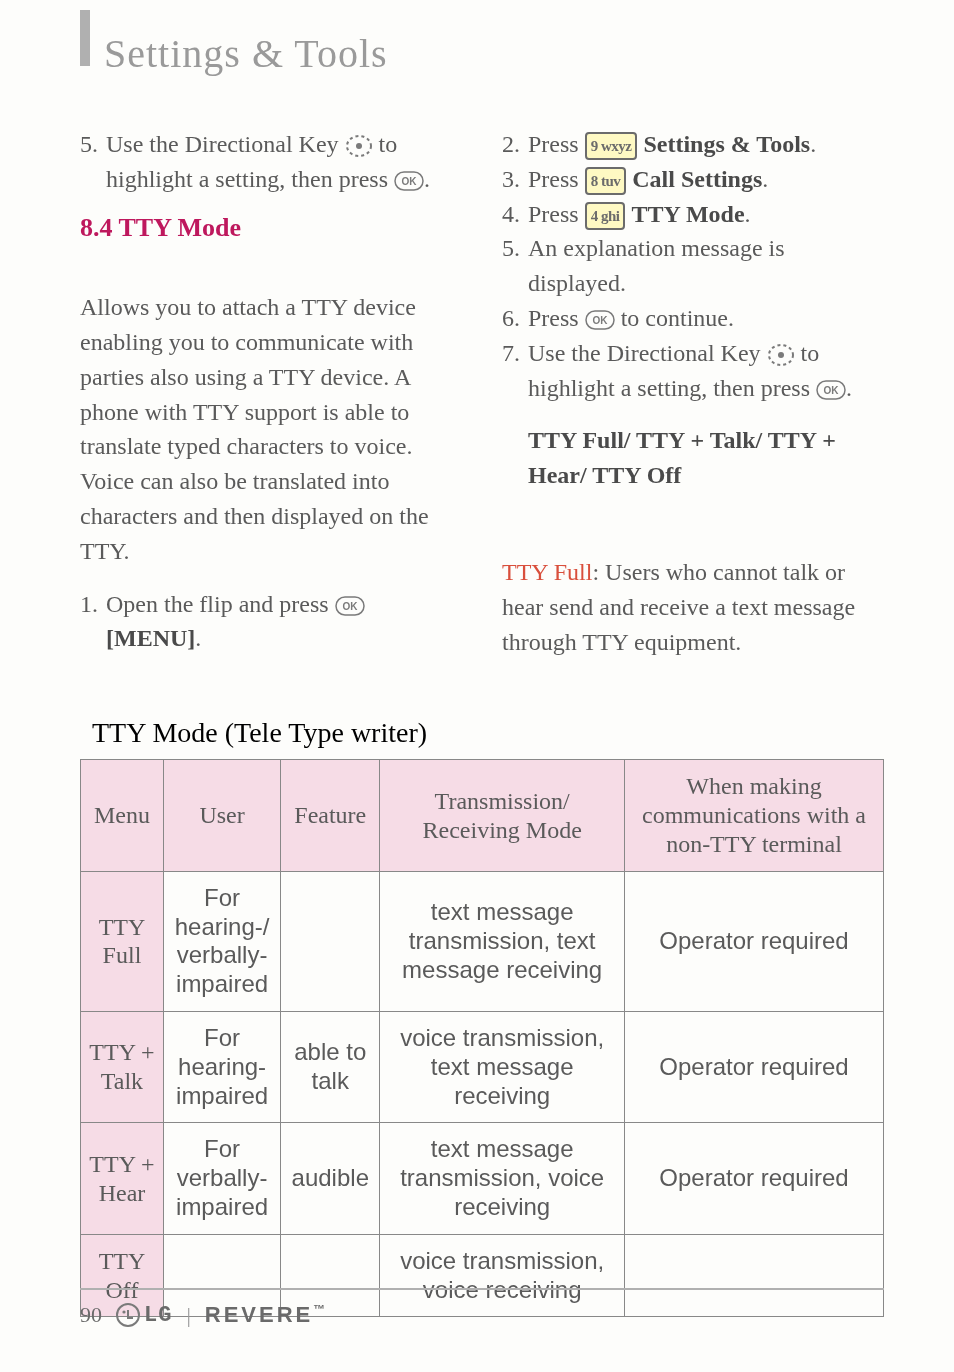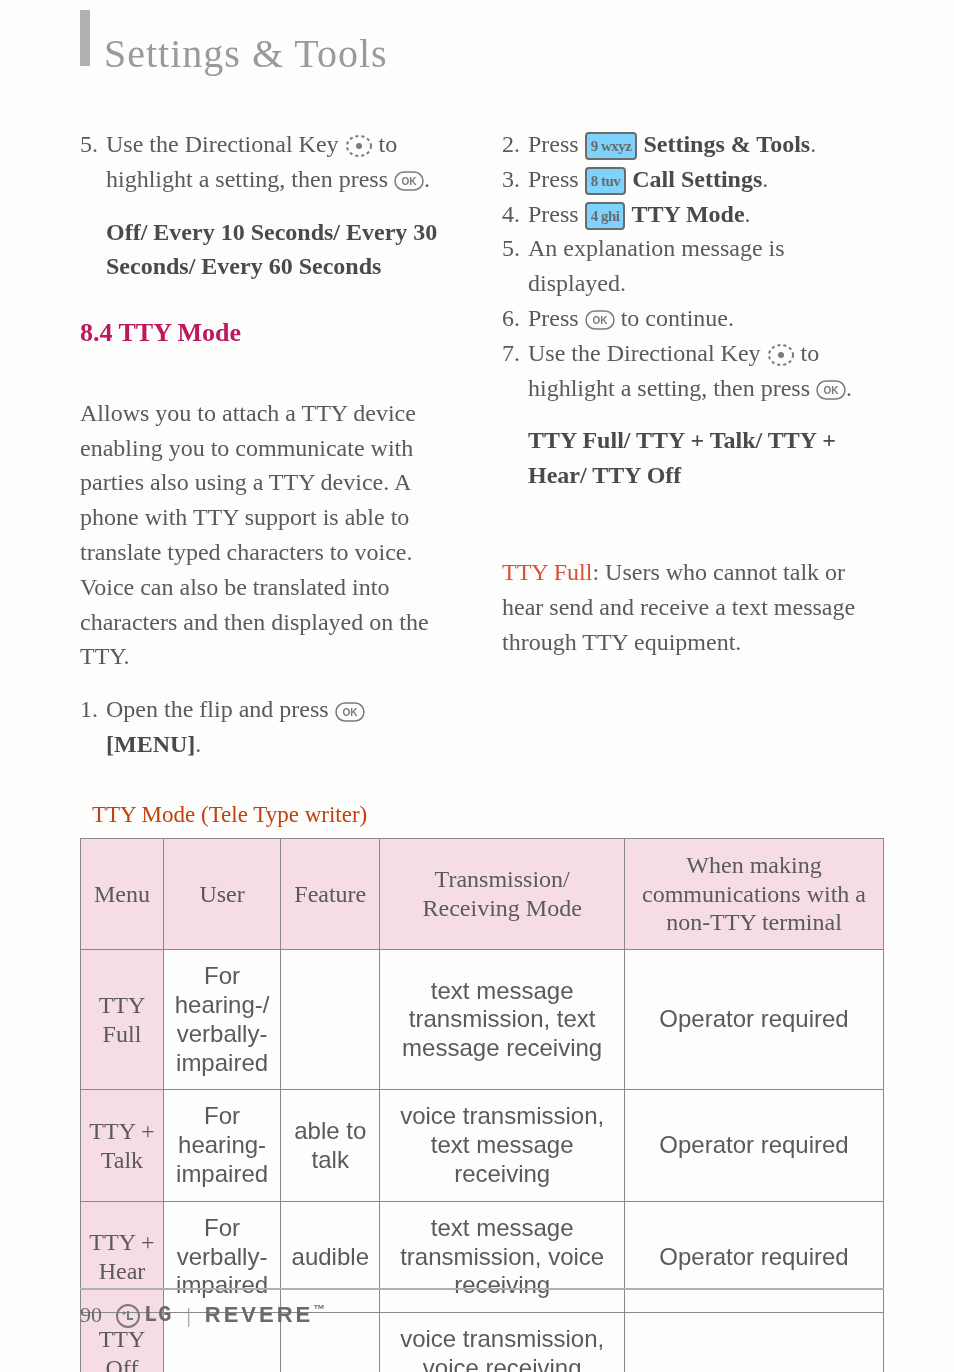--- a/index.html
+++ b/index.html
@@ -65,7 +65,7 @@
     font-size: 15px;
     font-weight: 700;
     color: #6b6b6b;
-    background: #7dd3fc;
+    background: #fef9c3;
     vertical-align: middle;
     line-height: 1;
     letter-spacing: -0.5px;

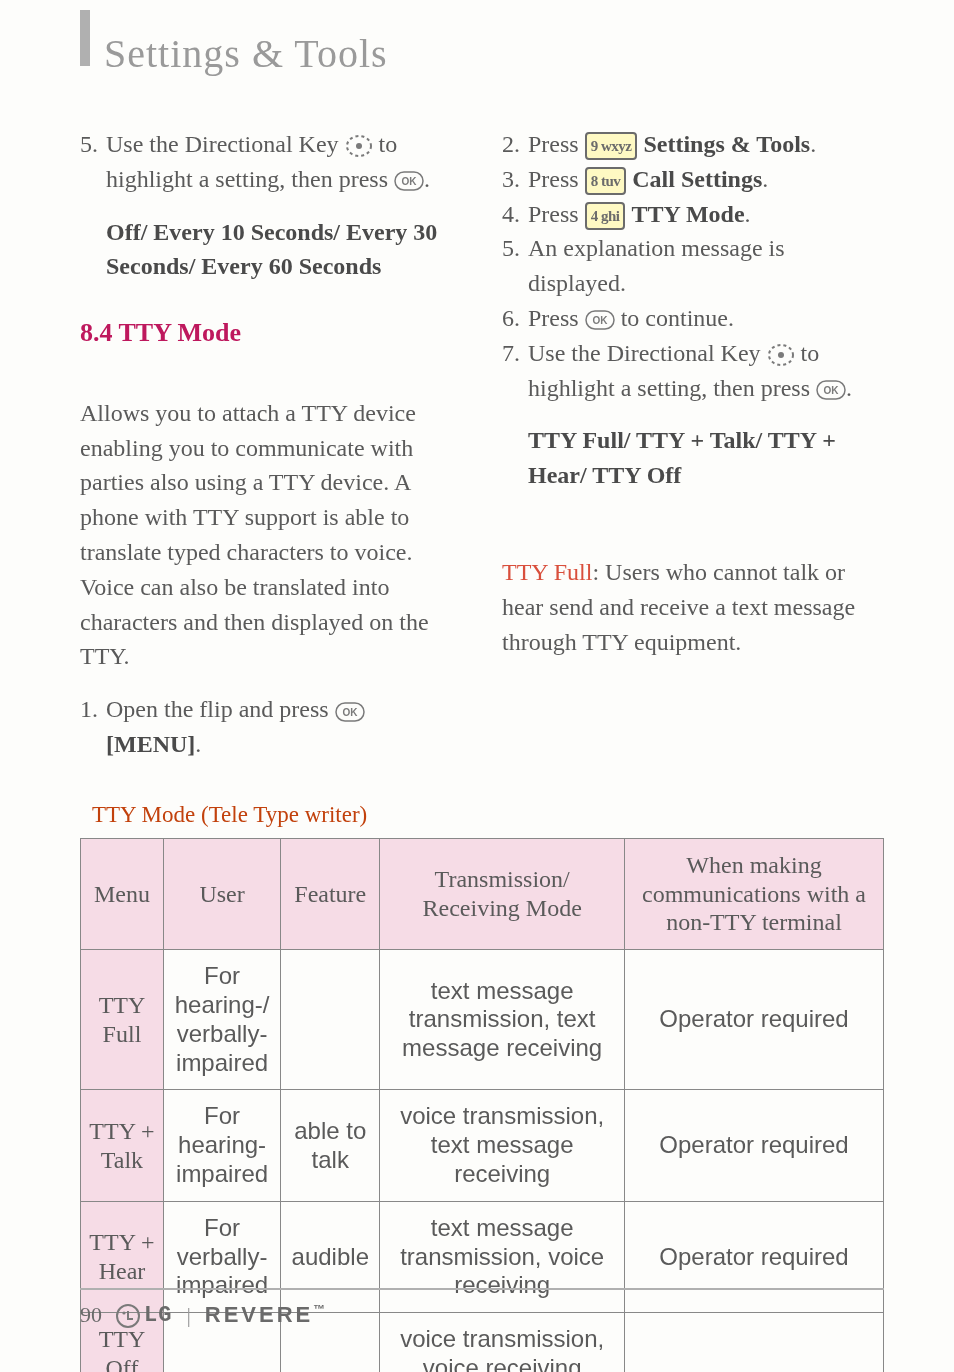--- a/index.html
+++ b/index.html
@@ -158,7 +158,6 @@
               <text x="15" y="14" text-anchor="middle" font-size="10" font-family="Arial" fill="#7a7a7a" font-weight="700">OK</text>
             </svg>
         </span><span>.</span>
-        <p class="bold indent" style="margin-top:18px;margin-left:0">Off/ Every 10 Seconds/ Every 30 Seconds/ Every 60 Seconds</p>
       </div>
     </div>
 

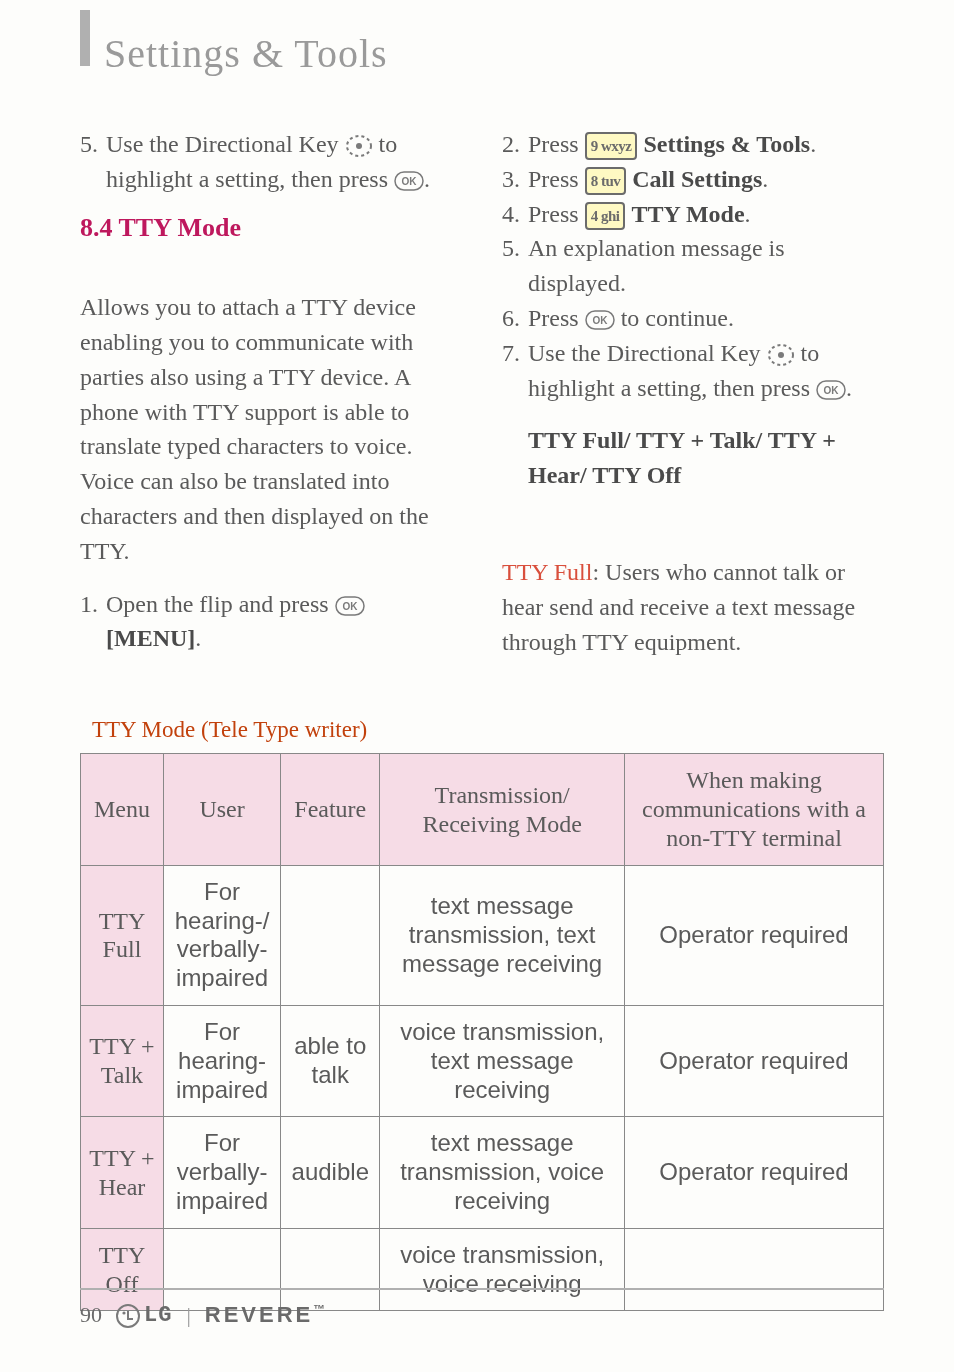--- a/index.html
+++ b/index.html
@@ -71,8 +71,8 @@
     letter-spacing: -0.5px;
   }
   .table-caption {
-    font-size: 23px;
-    color: #c2410c;
+    font-size: 28px;
+    color: #000000;
     margin-bottom: 10px;
     margin-left: 12px;
   }

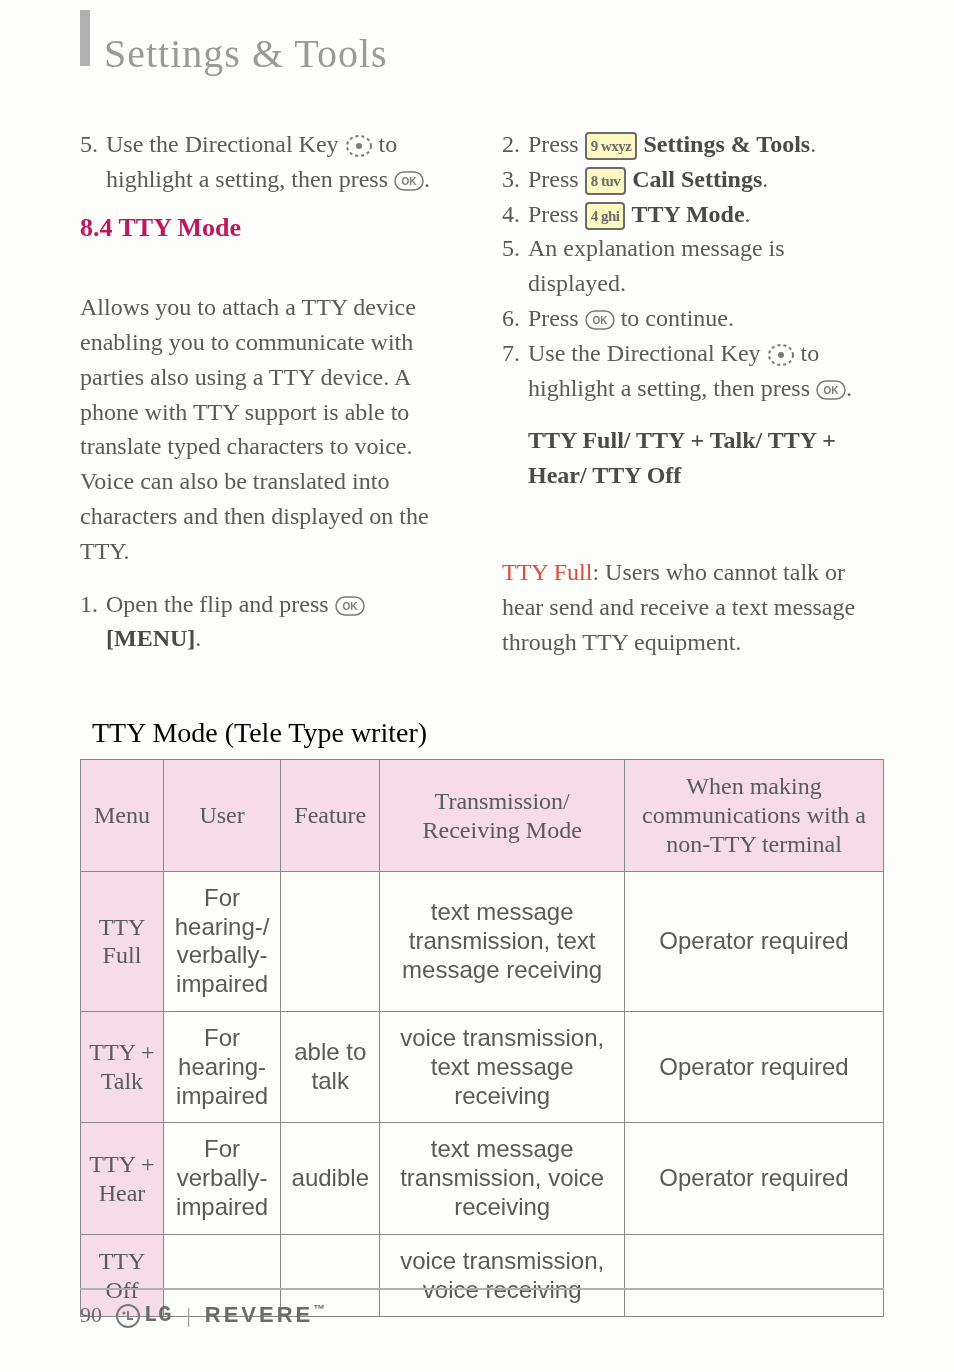--- a/index.html
+++ b/index.html
@@ -107,7 +107,7 @@
     border-top: 2px solid #b0b0b0;
     padding-top: 12px;
     display: flex;
-    align-items: flex-end;
+    align-items: center;
     gap: 14px;
     font-size: 22px;
     color: #6a6a6a;

